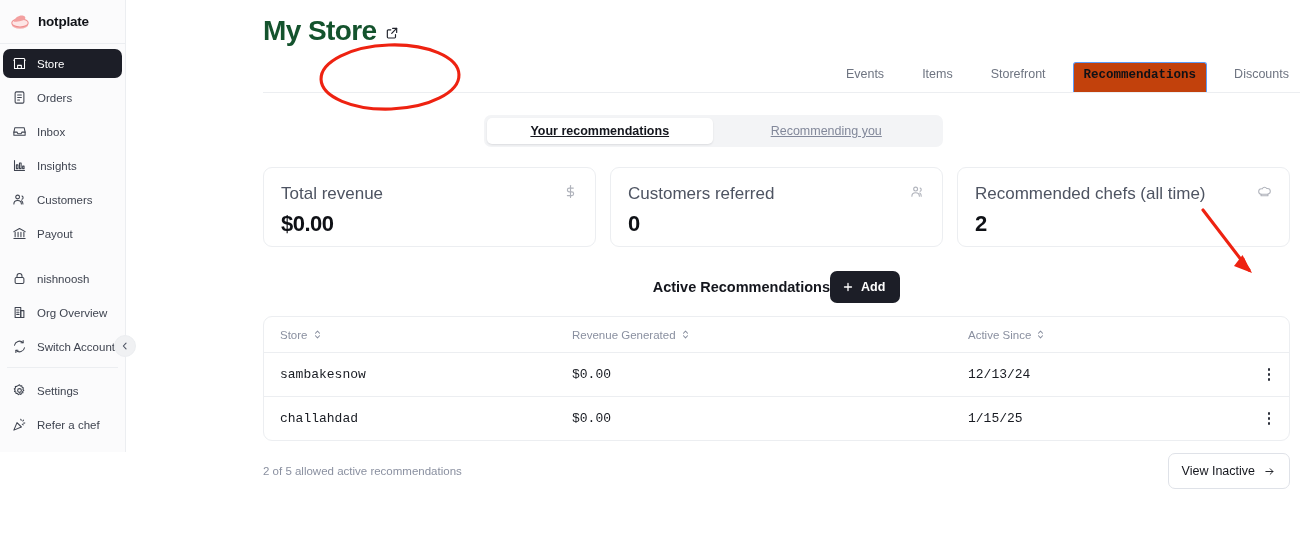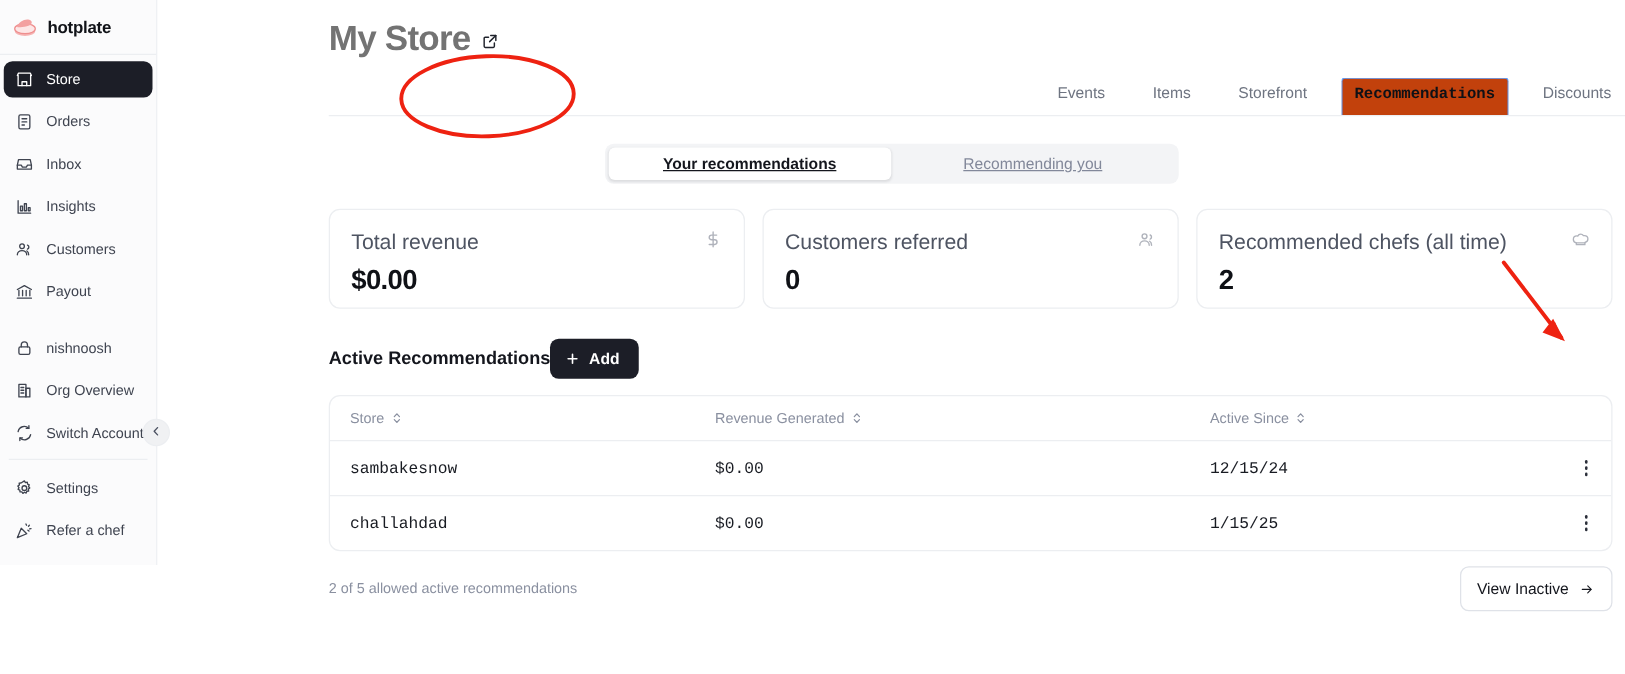--- a/index.html
+++ b/index.html
@@ -60,7 +60,7 @@
   .page-head { padding: 14px 0 0 137px; }
   .page-title-row { display: flex; align-items: center; gap: 9px; }
   .page-title {
-    font-size: 28px; font-weight: bold; color: #737373;
+    font-size: 28px; font-weight: bold; color: #14532d;
     letter-spacing: -0.6px; line-height: 34px;
   }
   .ext-link { width: 14px; height: 14px; display: block; cursor: pointer; margin-top: 4px; }

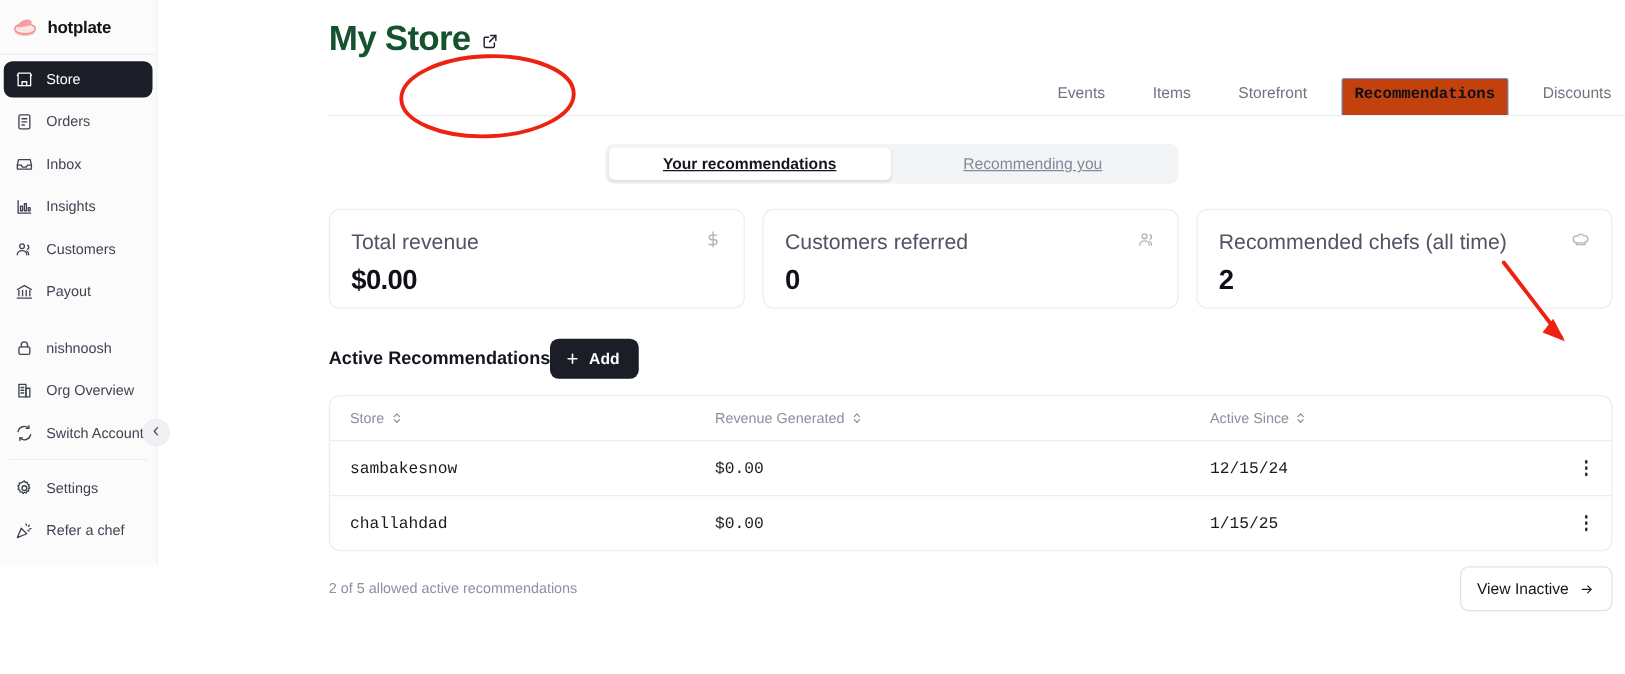--- a/index.html
+++ b/index.html
@@ -116,7 +116,7 @@
 
   
   .section-row {
-    display: flex; align-items: center; justify-content: flex-start;
+    display: flex; align-items: center; justify-content: center;
     padding: 0 10px 0 137px; margin-top: 24px;
   }
   .section-title { font-size: 14.5px; font-weight: bold; color: #14161d; }

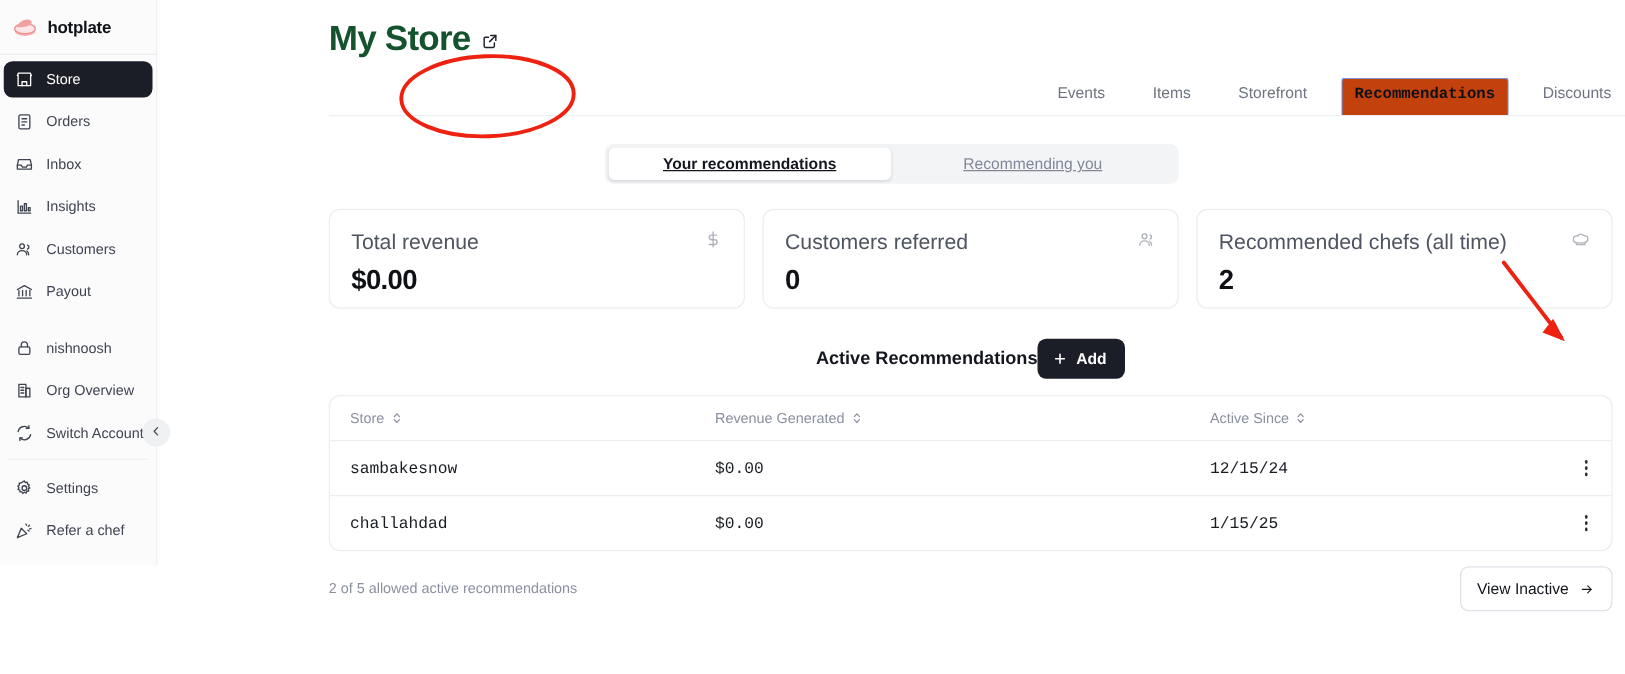--- a/index.html
+++ b/index.html
@@ -435,7 +435,7 @@
       <div class="t-row t-body-row">
         <div class="c-store">sambakesnow</div>
         <div class="c-rev">$0.00</div>
-        <div class="c-since">12/15/24</div>
+        <div class="c-since">12/13/24</div>
         <div class="c-menu">
           <span class="dots">
               <i></i>

